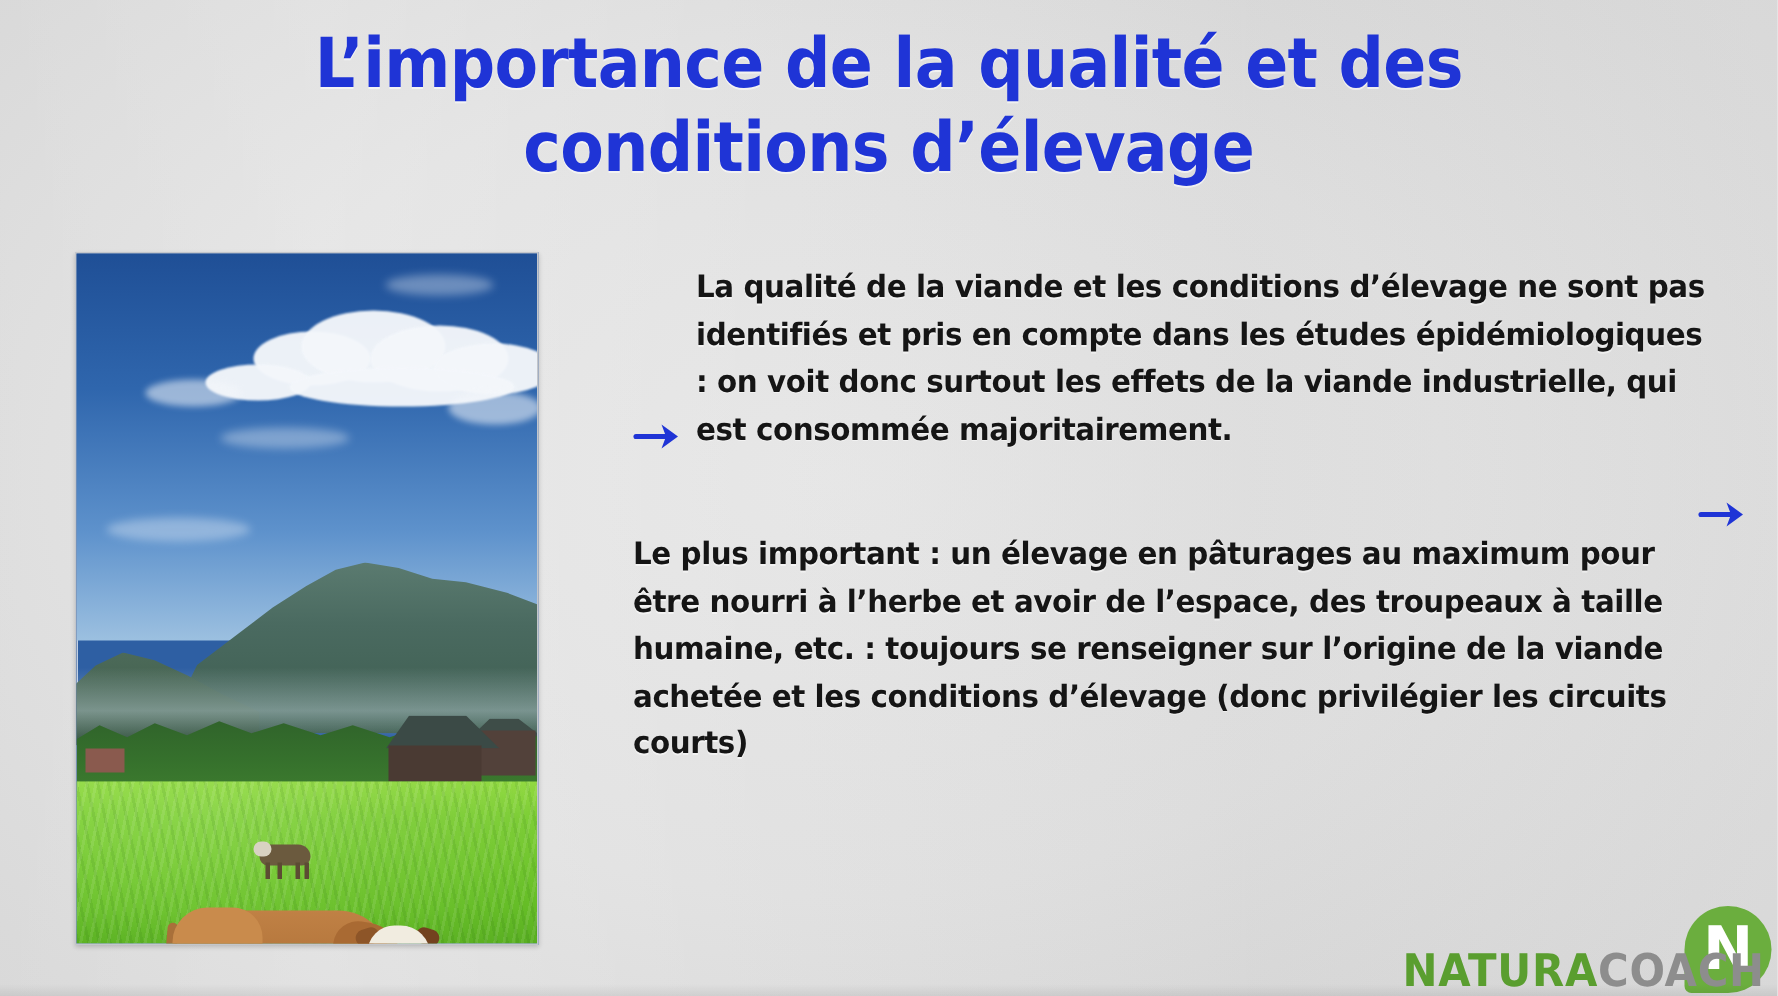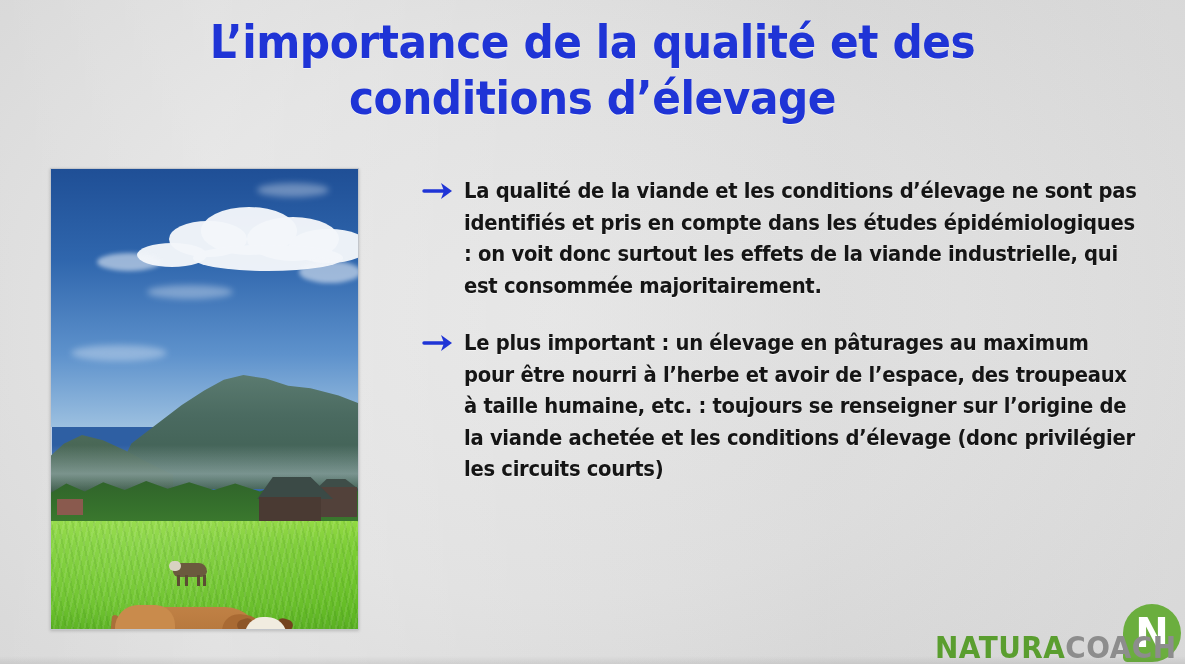--- a/index.html
+++ b/index.html
@@ -289,7 +289,7 @@
   }
   .bullet {
     display: flex;
-    align-items: flex-start;
+    align-items: flex-end;
     margin-bottom: 26px;
   }
   .bullet:last-child { margin-bottom: 0; }

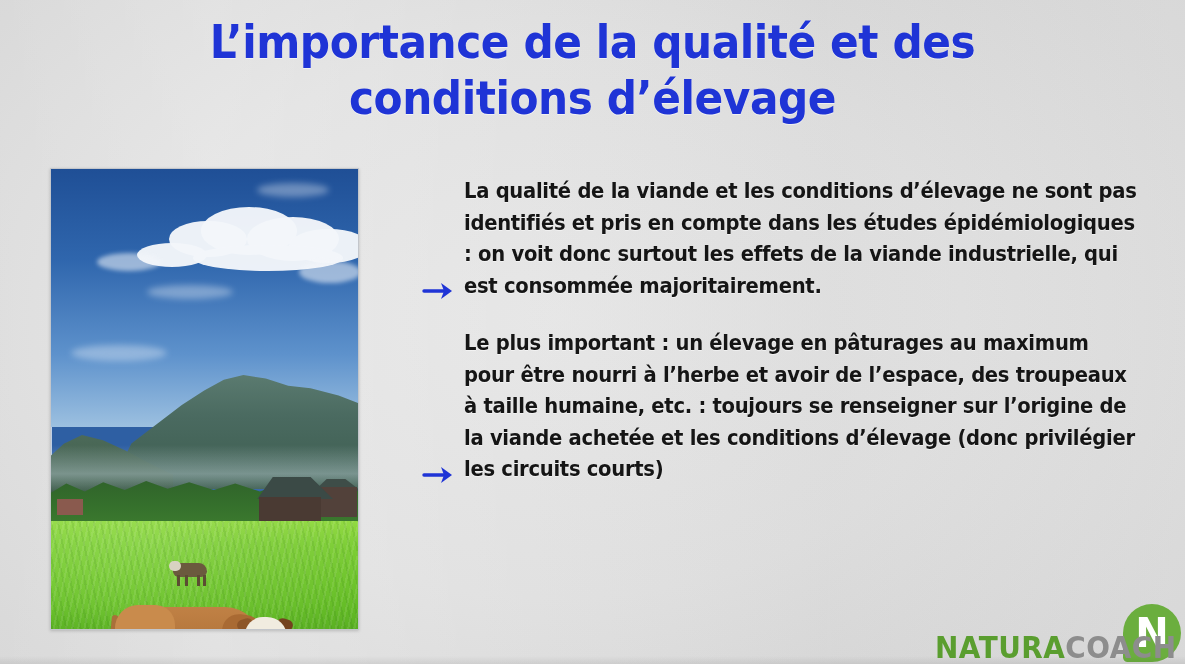--- a/index.html
+++ b/index.html
@@ -292,7 +292,7 @@
     align-items: flex-end;
     margin-bottom: 26px;
   }
-  .bullet:last-child { margin-bottom: 0; }
+  .bullet:last-child { margin-bottom: 0; flex-direction: column; }
   .arrow-icon {
     flex: 0 0 auto;
     width: 42px;

